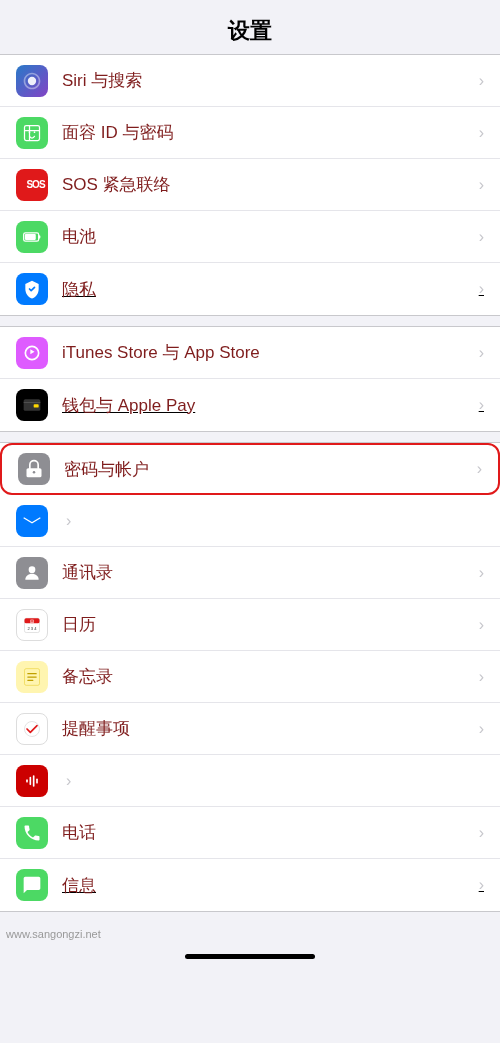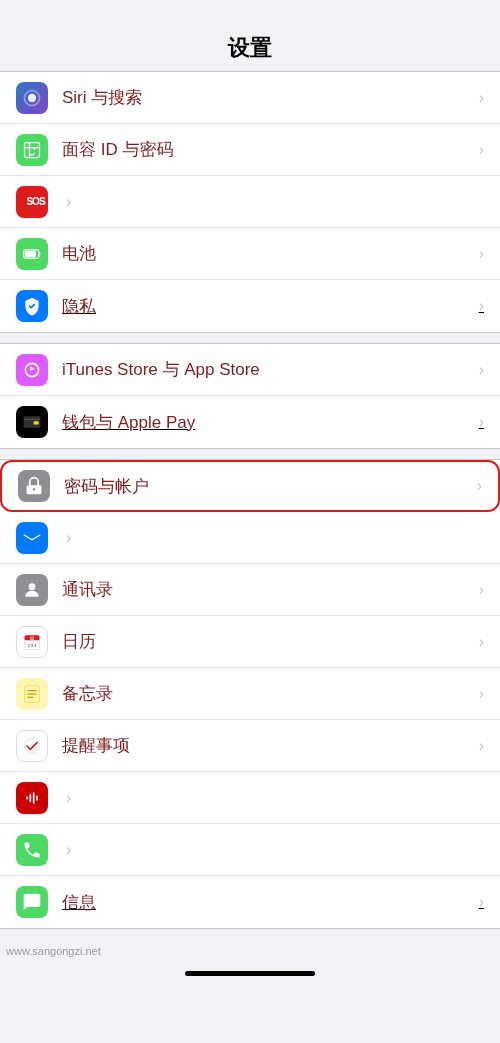--- a/index.html
+++ b/index.html
@@ -111,7 +111,7 @@
 <body>
 
 <div style="background:#f2f2f7; padding: 16px 0 8px; text-align:center;">
-  <h1 style="font-size:22px; font-weight:600; color:#000;margin-top:17px;">设置</h1>
+  <h1 style="font-size:22px; font-weight:600; color:#000;">设置</h1>
 </div>
 
 <div class="settings-group">

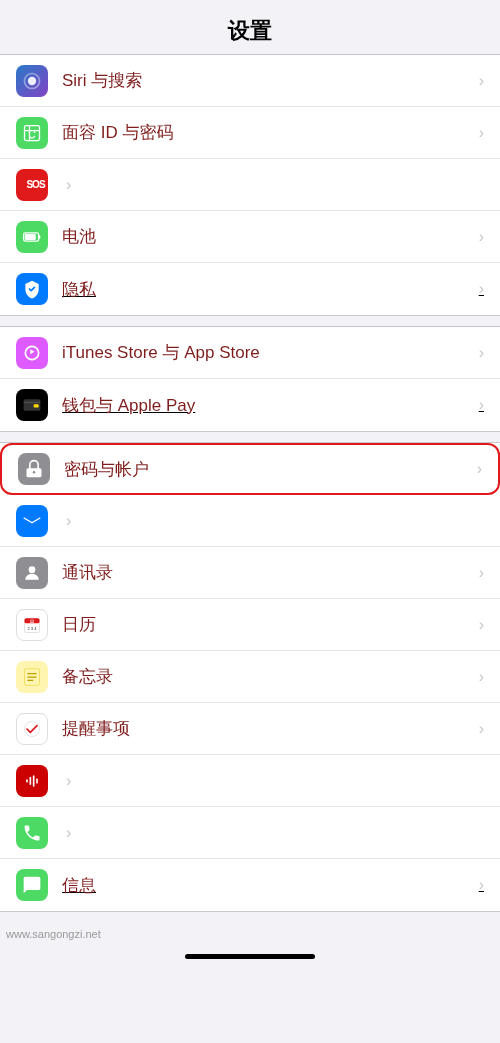--- a/index.html
+++ b/index.html
@@ -144,6 +144,7 @@
     <div class="item-icon icon-sos">
       <span class="icon-text" style="font-size:10px; letter-spacing:-1px;">SOS</span>
     </div>
+    <span class="item-label">SOS 紧急联络</span>
     <span class="item-chevron">›</span>
   </div>
 

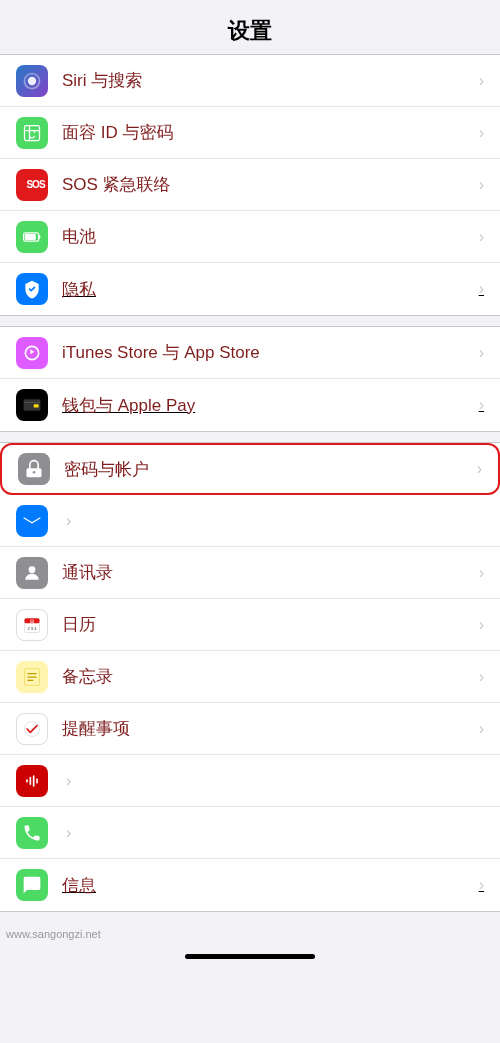--- a/index.html
+++ b/index.html
@@ -289,6 +289,7 @@
         <path d="M6.6 10.8c1.4 2.8 3.8 5.1 6.6 6.6l2.2-2.2c.3-.3.7-.4 1-.2 1.1.4 2.3.6 3.6.6.6 0 1 .4 1 1V20c0 .6-.4 1-1 1-9.4 0-17-7.6-17-17 0-.6.4-1 1-1h3.5c.6 0 1 .4 1 1 0 1.25.2 2.45.6 3.6.1.3 0 .7-.2 1L6.6 10.8z" fill="white"></path>
       </svg>
     </div>
+    <span class="item-label">电话</span>
     <span class="item-chevron">›</span>
   </div>
 

